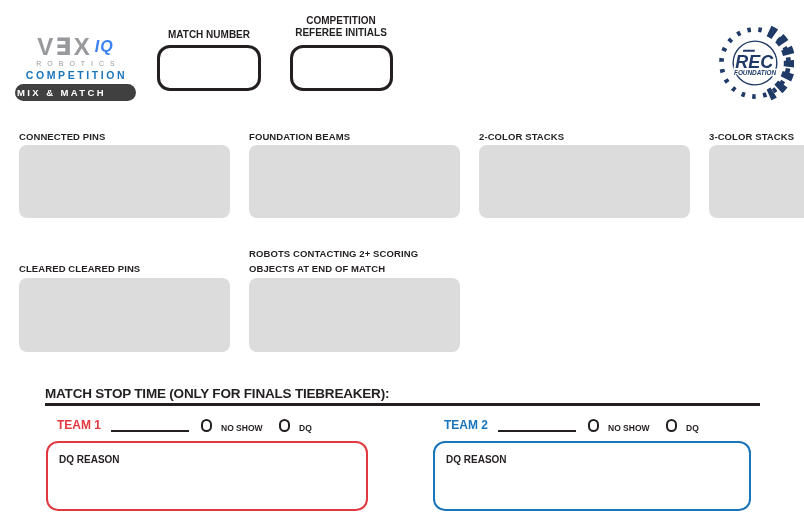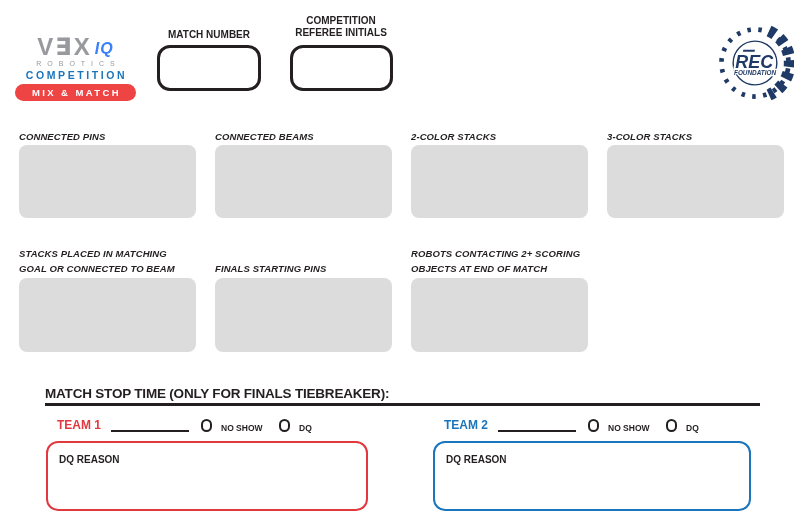--- a/index.html
+++ b/index.html
@@ -9,7 +9,7 @@
 
   
   .vex-logo { left:15px; top:36px; width:121px; }
-  .vex-line1 { display:flex; align-items:flex-end; justify-content:center; }
+  .vex-line1 { display:flex; align-items:center; justify-content:center; }
   .vex-word { font-size:24px; font-weight:bold; color:#97999c; letter-spacing:2px; line-height:22px; }
   .vex-iq { font-size:16px; font-weight:bold; font-style:italic; color:#3b82f6; margin-left:3px; letter-spacing:1px; }
   .vex-robotics { text-align:center; font-size:7px; color:#97999c; letter-spacing:6px; margin-top:2px; text-indent:6px; }

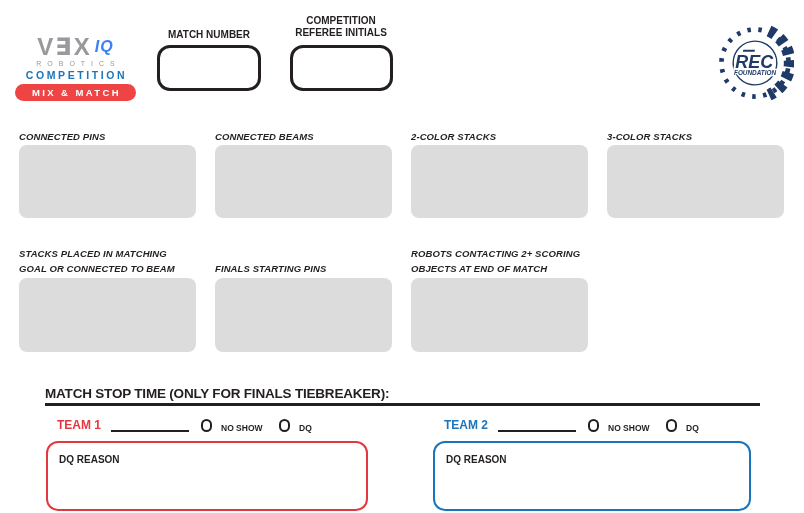--- a/index.html
+++ b/index.html
@@ -14,7 +14,7 @@
   .vex-iq { font-size:16px; font-weight:bold; font-style:italic; color:#3b82f6; margin-left:3px; letter-spacing:1px; }
   .vex-robotics { text-align:center; font-size:7px; color:#97999c; letter-spacing:6px; margin-top:2px; text-indent:6px; }
   .vex-competition { text-align:center; font-size:10.5px; font-weight:bold; color:#1b75bb; letter-spacing:2.6px; margin-top:2px; text-indent:2px; }
-  .vex-season { margin-top:3px; background:#ef4444; border-radius:9px; color:#ffffff; font-weight:bold; font-size:9.5px; letter-spacing:2.4px; text-align:center; padding:3px 0 3px 2px; }
+  .vex-season { margin-top:3px; background:#404040; border-radius:9px; color:#ffffff; font-weight:bold; font-size:9.5px; letter-spacing:2.4px; text-align:left; padding:3px 0 3px 2px; }
 
   .hdr-label { font-weight:bold; font-size:10px; text-align:center; line-height:12px; }
   .match-label { left:147px; top:29px; width:124px; }

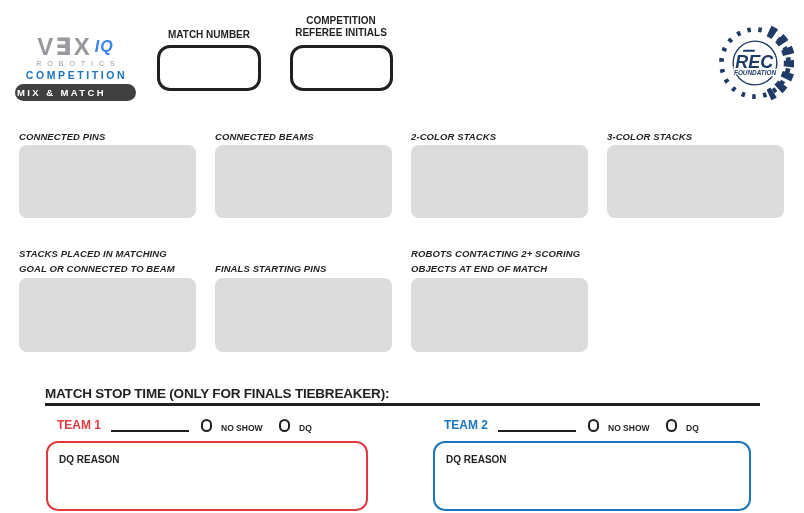--- a/index.html
+++ b/index.html
@@ -28,7 +28,7 @@
   .grid-row { left:19px; display:flex; }
   .row1 { top:130px; }
   .row2 { top:244px; }
-  .cell { width:177px; margin-right:19px;font-style:italic; }
+  .cell { width:211px; margin-right:19px; }
   .cell:last-child { margin-right:4px; }
   .cell-label { font-size:9.5px; font-weight:bold; letter-spacing:0.1px; line-height:15px; margin-bottom:2px; }
   .row1 .cell-label { height:13px; line-height:13px; }

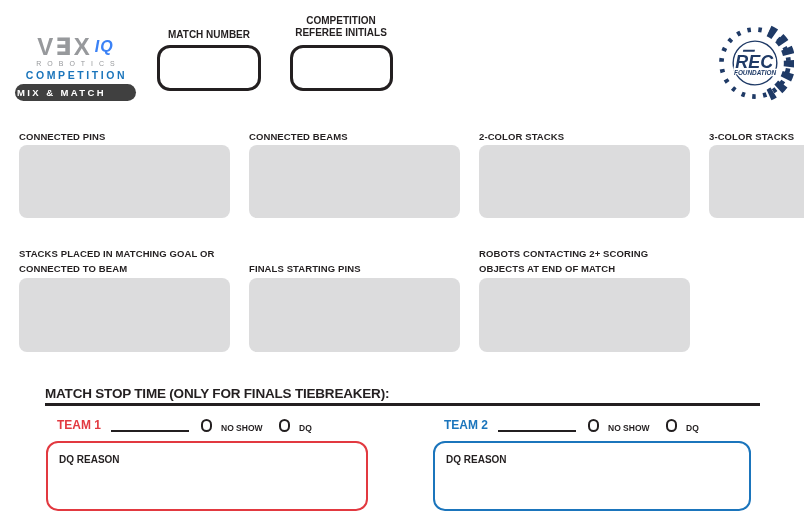--- a/index.html
+++ b/index.html
@@ -99,7 +99,7 @@
     <div class="cell-box"></div>
   </div>
   <div class="cell">
-    <div class="cell-label">CONNECTED BEAMS</div>
+    <div class="cell-label">FOUNDATION BEAMS</div>
     <div class="cell-box"></div>
   </div>
   <div class="cell">

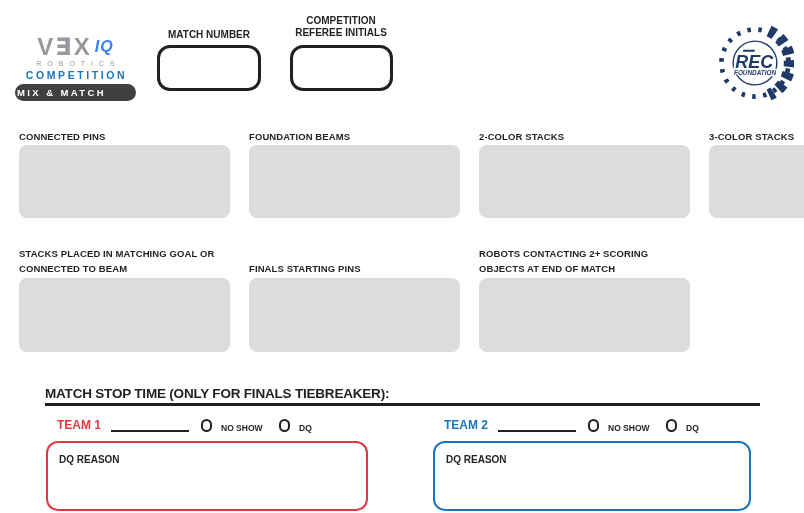--- a/index.html
+++ b/index.html
@@ -114,10 +114,6 @@
 
 <div class="abs grid-row row2">
   <div class="cell">
-    <div class="cell-label">STACKS PLACED IN MATCHING GOAL OR CONNECTED TO BEAM</div>
-    <div class="cell-box"></div>
-  </div>
-  <div class="cell">
     <div class="cell-label">FINALS STARTING PINS</div>
     <div class="cell-box"></div>
   </div>

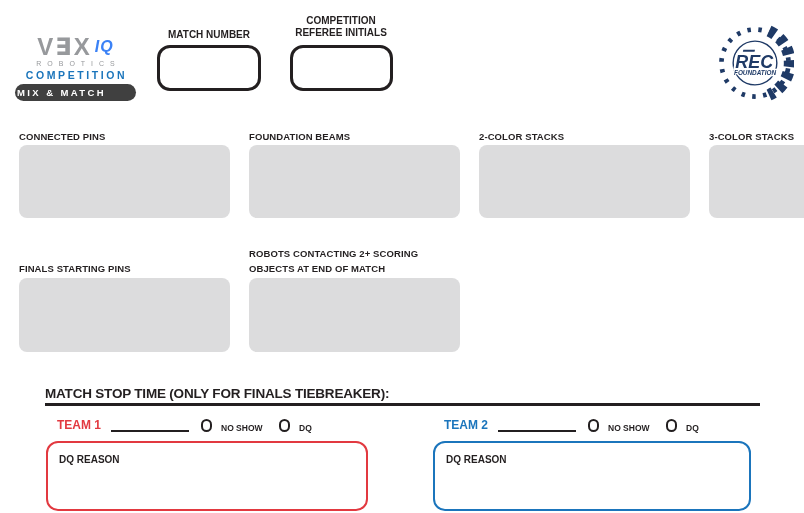--- a/index.html
+++ b/index.html
@@ -114,7 +114,7 @@
 
 <div class="abs grid-row row2">
   <div class="cell">
-    <div class="cell-label">FINALS STARTING PINS</div>
+    <div class="cell-label">CLEARED CLEARED PINS</div>
     <div class="cell-box"></div>
   </div>
   <div class="cell">

